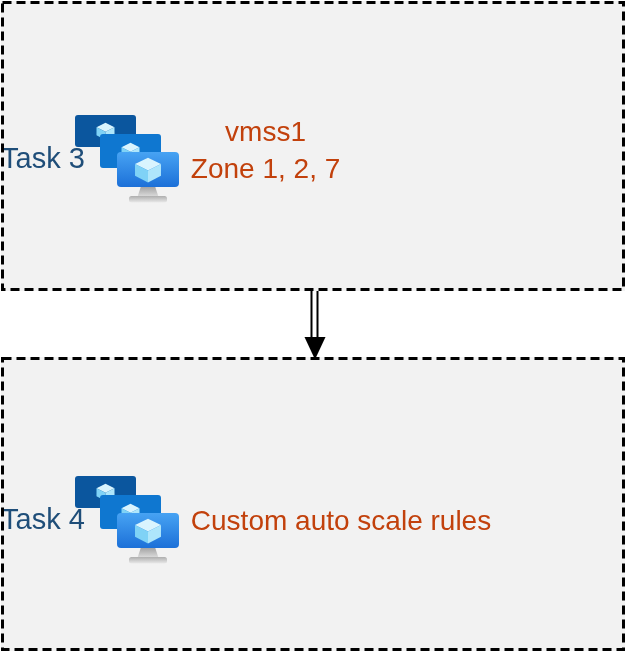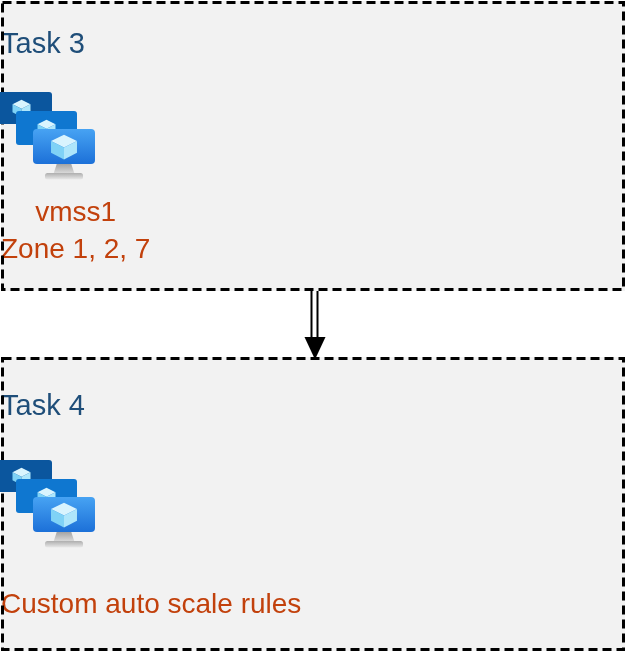--- a/index.html
+++ b/index.html
@@ -22,8 +22,8 @@
     background: #f2f2f2;
     box-sizing: border-box;
     display: flex;
-    flex-direction: column;
-    align-items: flex-start;
+    flex-direction: row;
+    align-items: center;
     padding-right: 26px; 
   }
   #task3-box { top: 1px;  height: 290px; }

